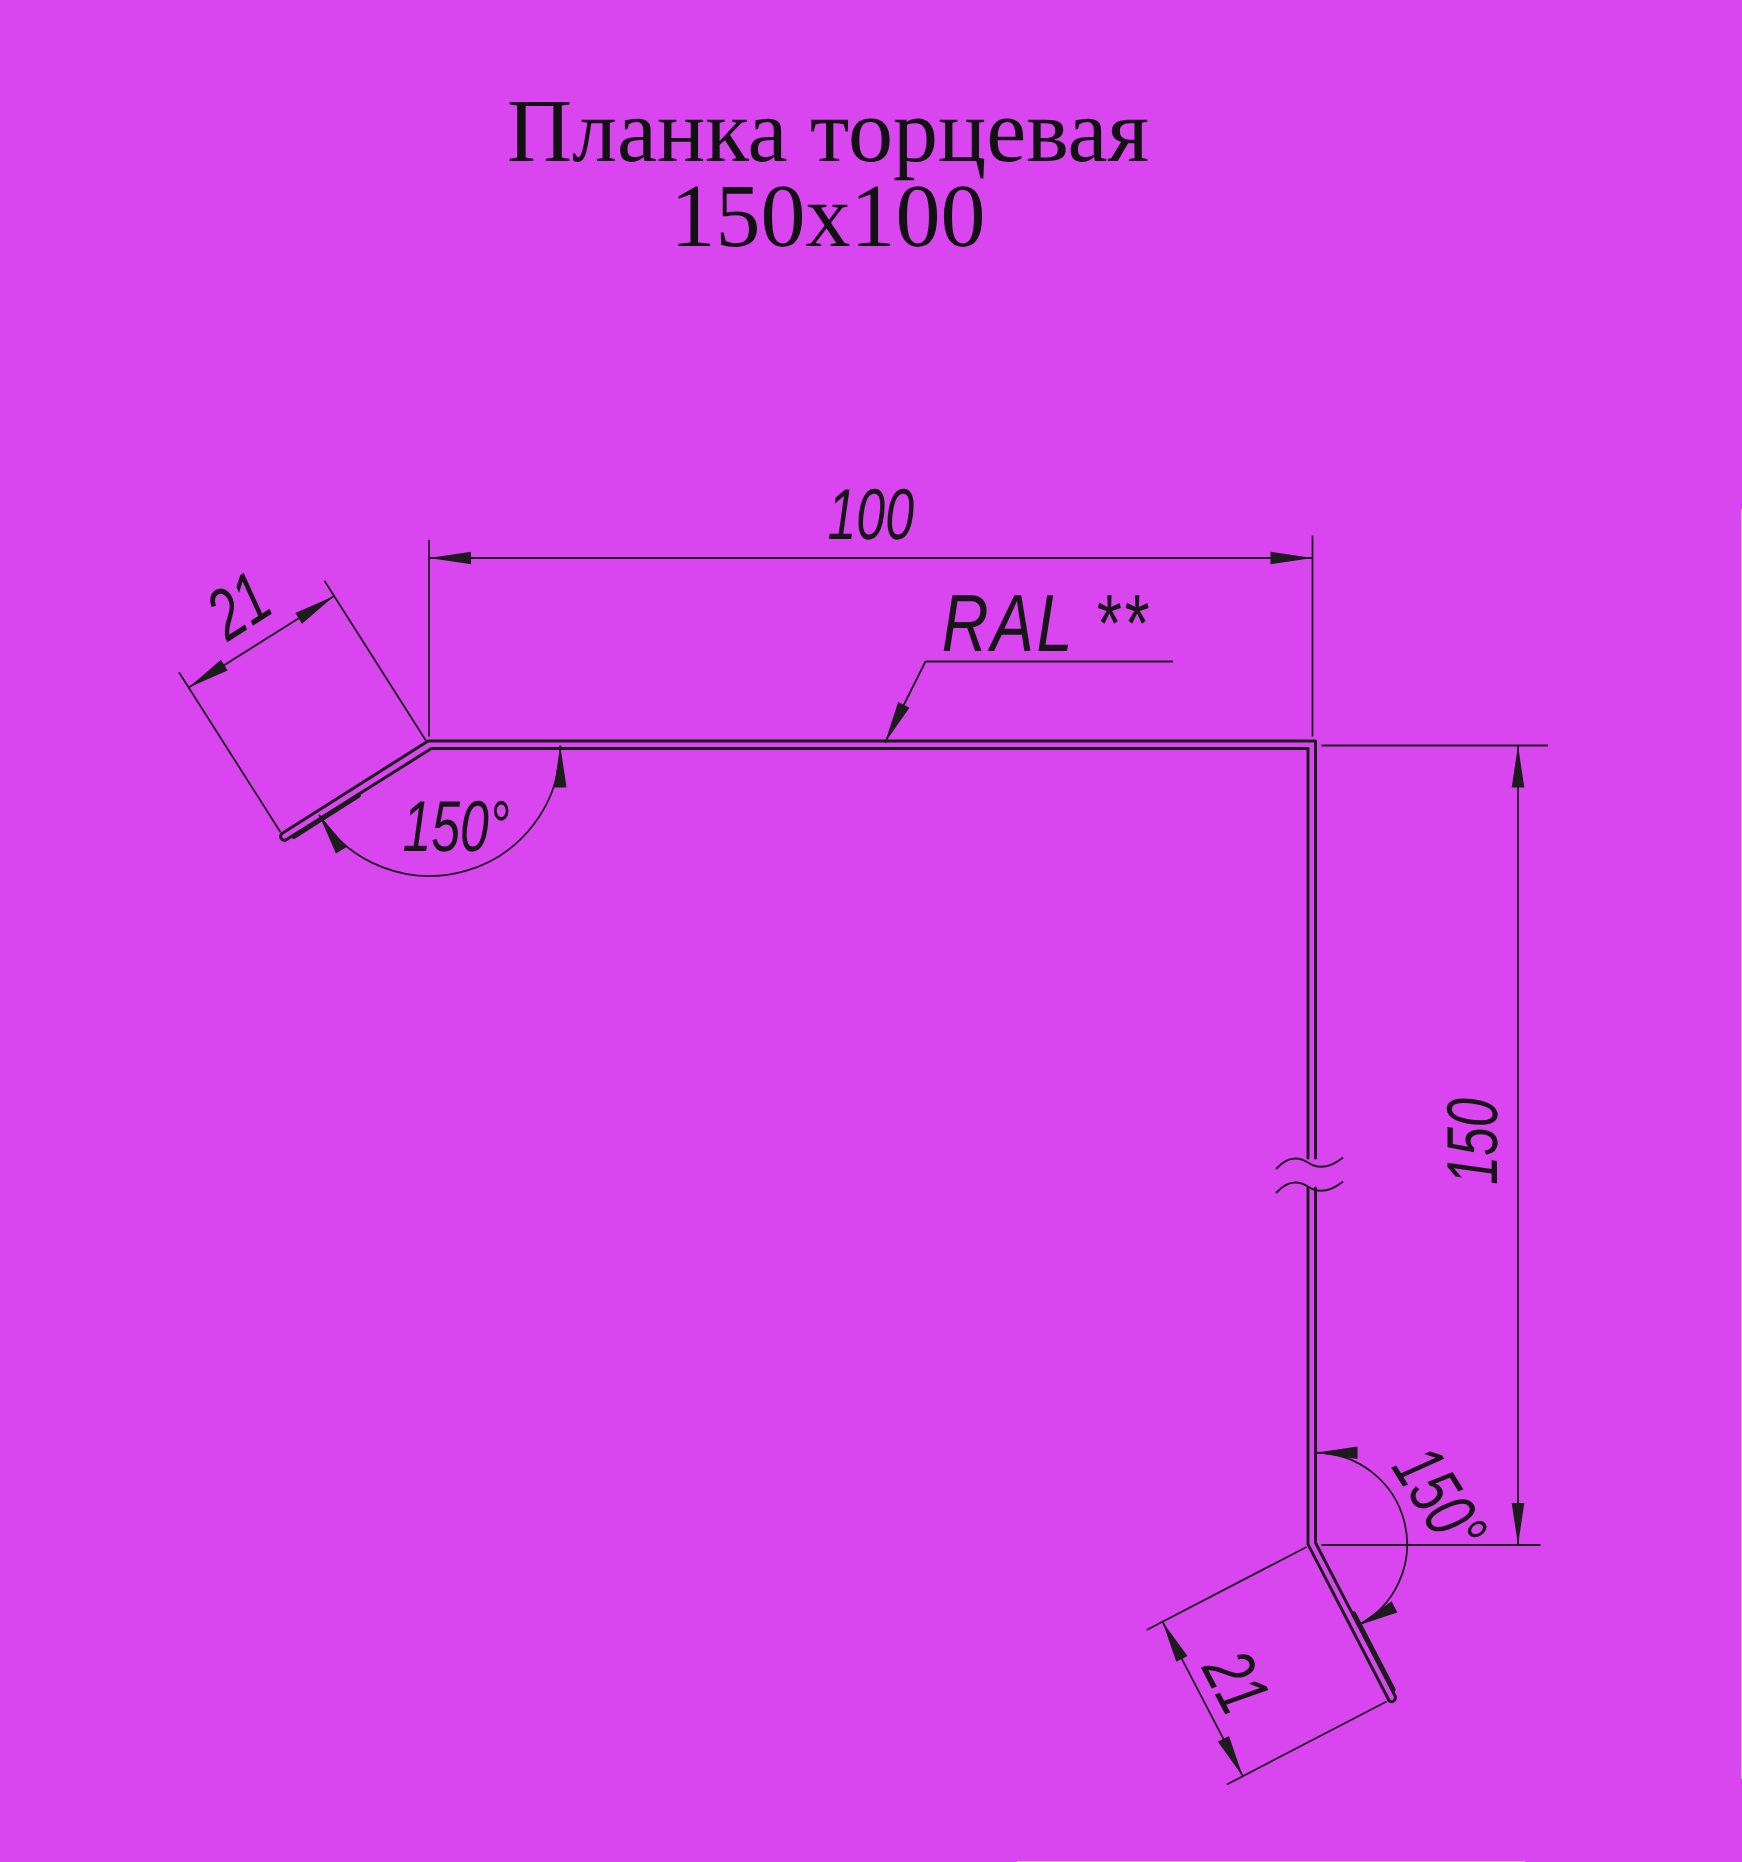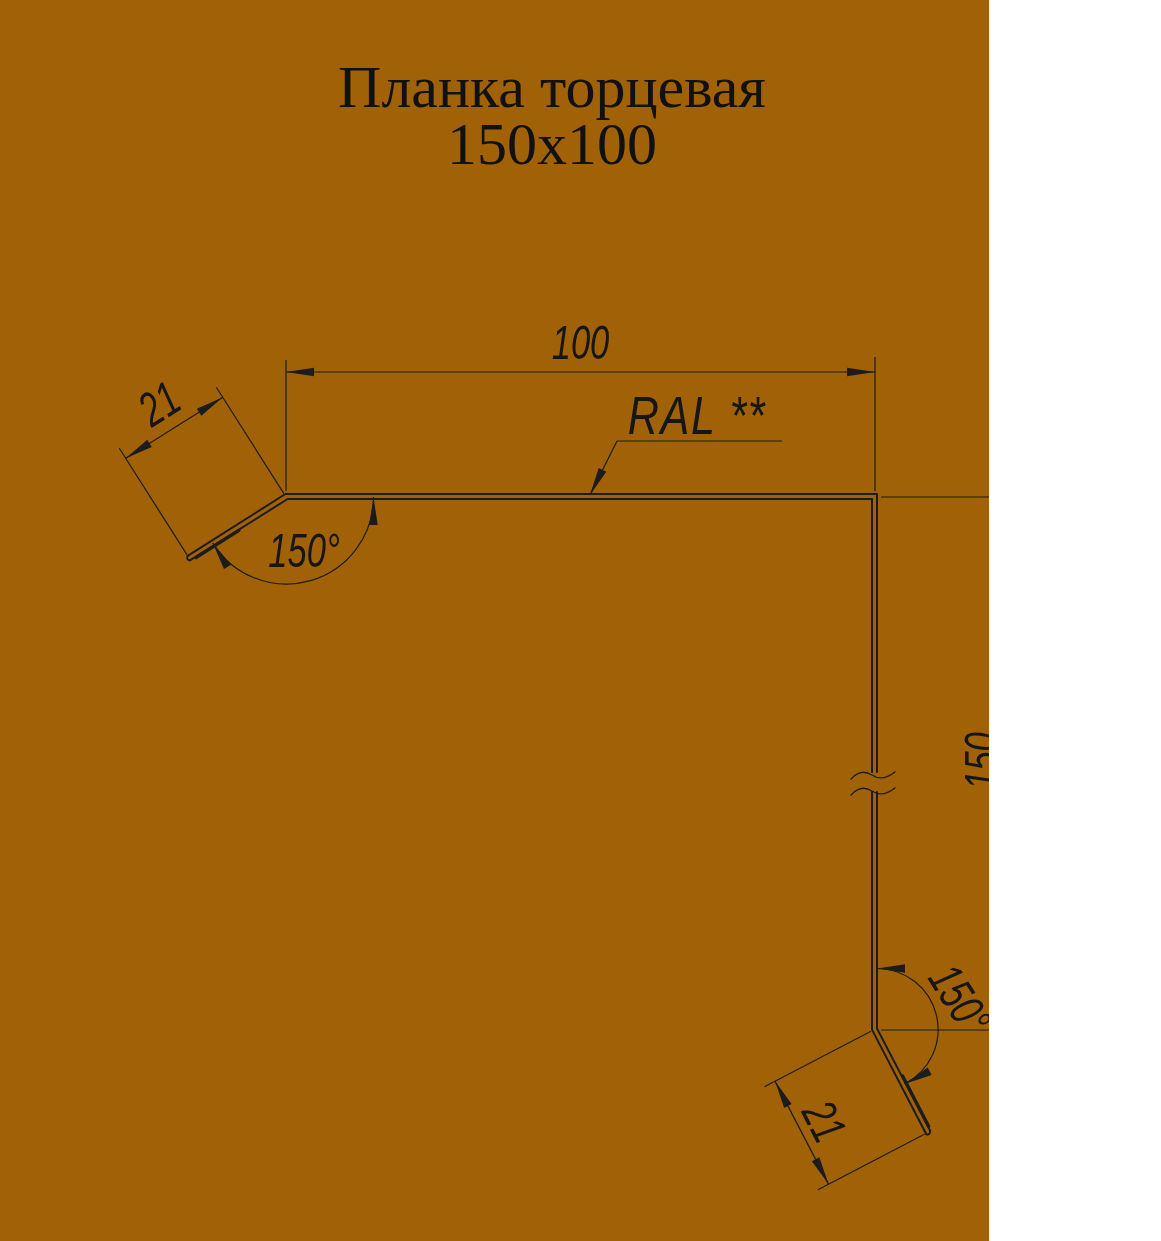--- a/index.html
+++ b/index.html
@@ -9,9 +9,9 @@
   }
   .page {
     position: relative;
-    width: 989px;
+    width: 1161px;
     height: 1241px;
-    background: #a16207;
+    background: #d946ef;
     overflow: hidden;
   }
   svg { display: block; }

